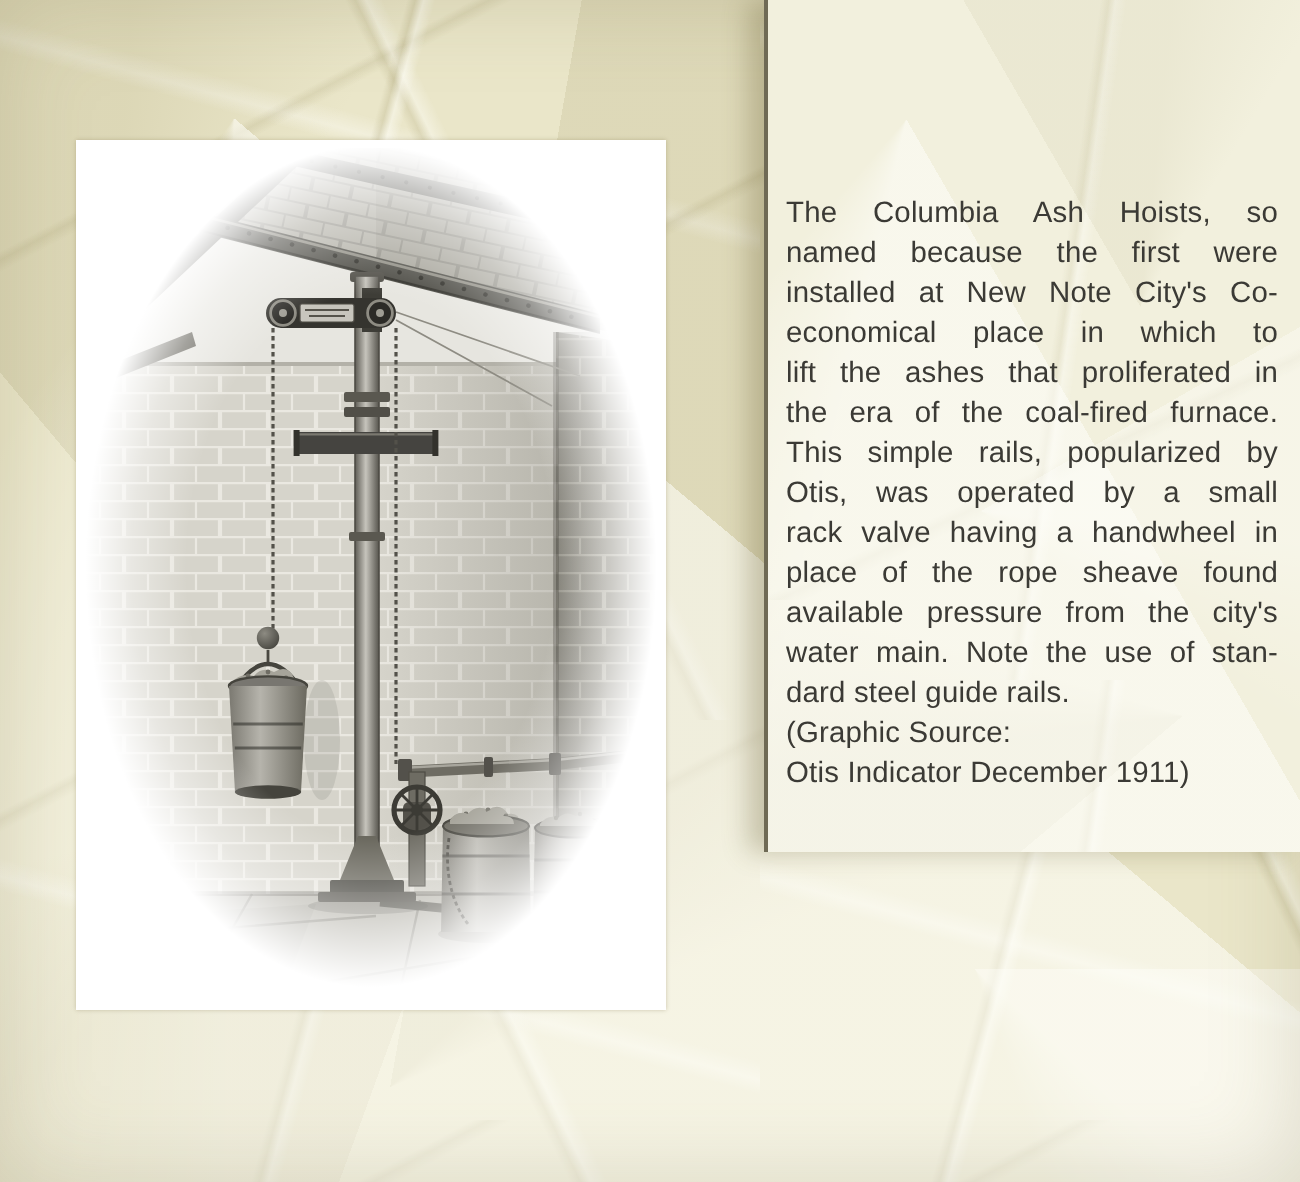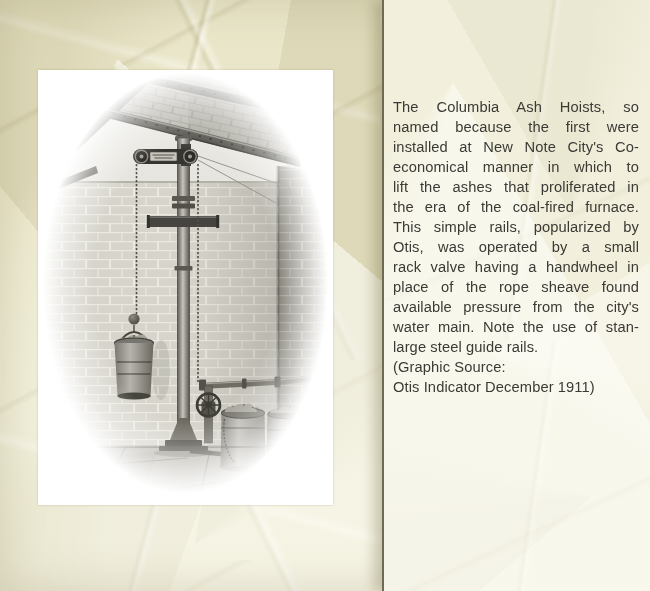--- a/index.html
+++ b/index.html
@@ -34,7 +34,7 @@
   .photo svg{display:block;}
   
   .panel{
-    position:absolute;top:0;right:0;height:591px;width:268px;box-sizing:border-box;
+    position:absolute;top:0;right:0;height:426px;width:268px;box-sizing:border-box;
     border-left:2px solid #6f6a55;
     background-color:#f2f0dd;
     background-image:

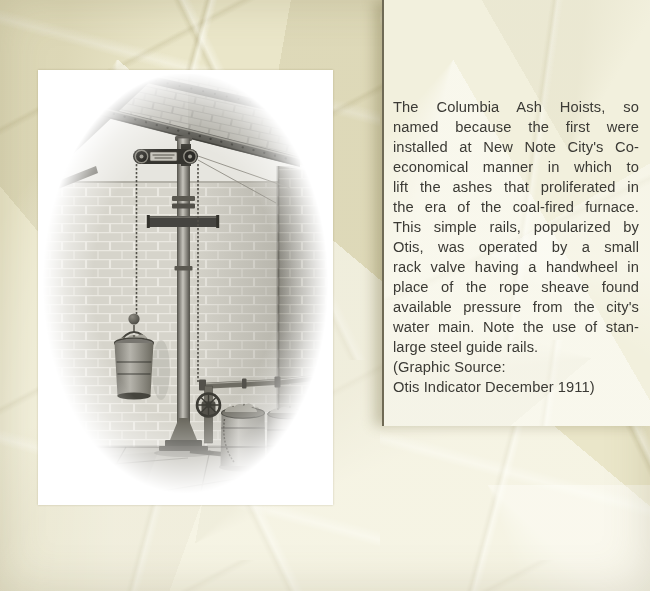--- a/index.html
+++ b/index.html
@@ -255,7 +255,7 @@
     <div class="cap-line" data-justify="true">The Columbia Ash Hoists, so</div>
         <div class="cap-line" data-justify="true">named because the first were</div>
         <div class="cap-line" data-justify="true">installed at New Note City's Co-</div>
-        <div class="cap-line" data-justify="true">economical manner in which to</div>
+        <div class="cap-line" data-justify="true">economical place in which to</div>
         <div class="cap-line" data-justify="true">lift the ashes that proliferated in</div>
         <div class="cap-line" data-justify="true">the era of the coal-fired furnace.</div>
         <div class="cap-line" data-justify="true">This simple rails, popularized by</div>

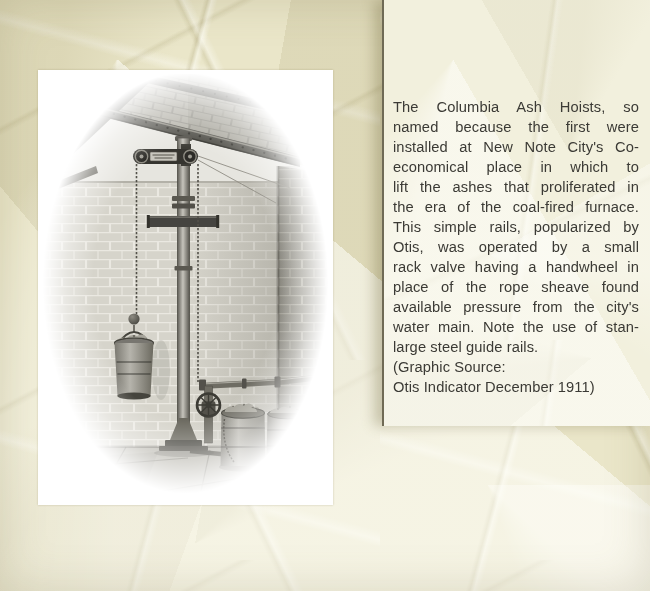--- a/index.html
+++ b/index.html
@@ -264,7 +264,7 @@
         <div class="cap-line" data-justify="true">place of the rope sheave found</div>
         <div class="cap-line" data-justify="true">available pressure from the city's</div>
         <div class="cap-line" data-justify="true">water main. Note the use of stan-</div>
-        <div class="cap-line" data-justify="false">large steel guide rails.</div>
+        <div class="cap-line" data-justify="false">dard steel guide rails.</div>
         <div class="cap-line" data-justify="false">(Graphic Source:</div>
         <div class="cap-line" data-justify="false">Otis Indicator December 1911)</div>
       </div>

